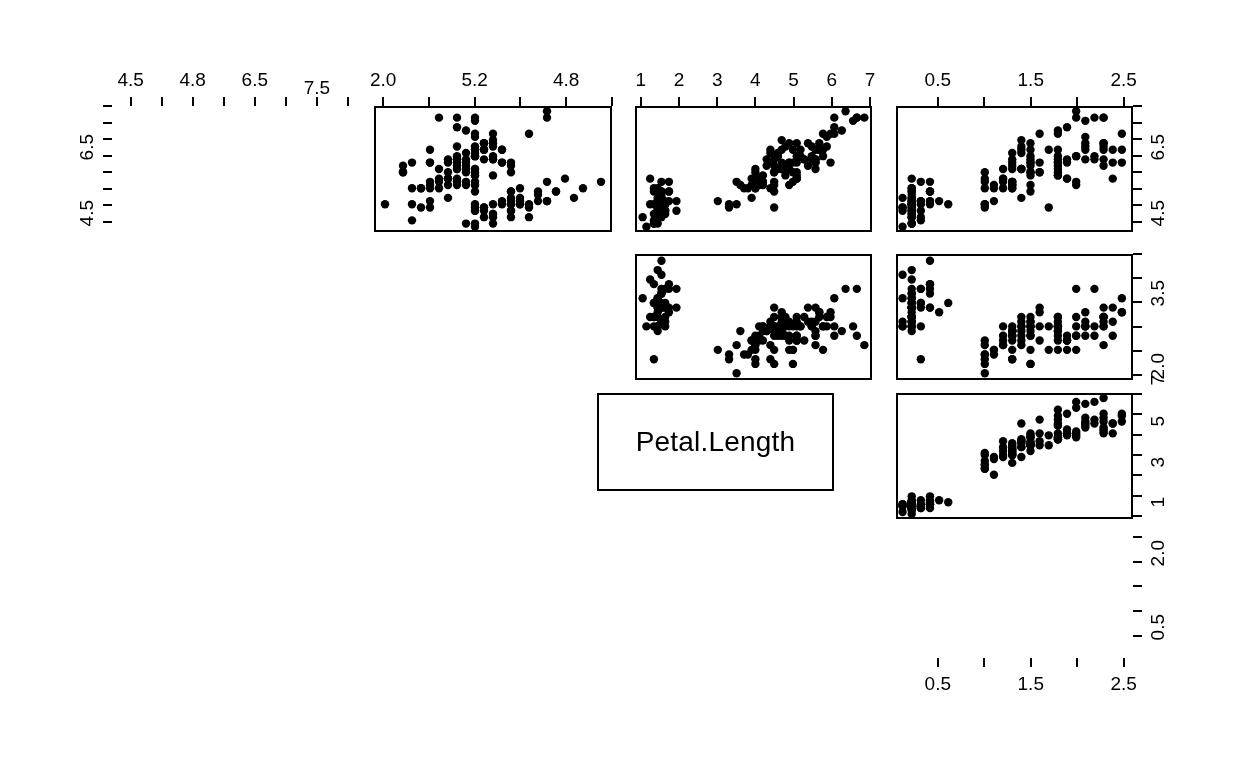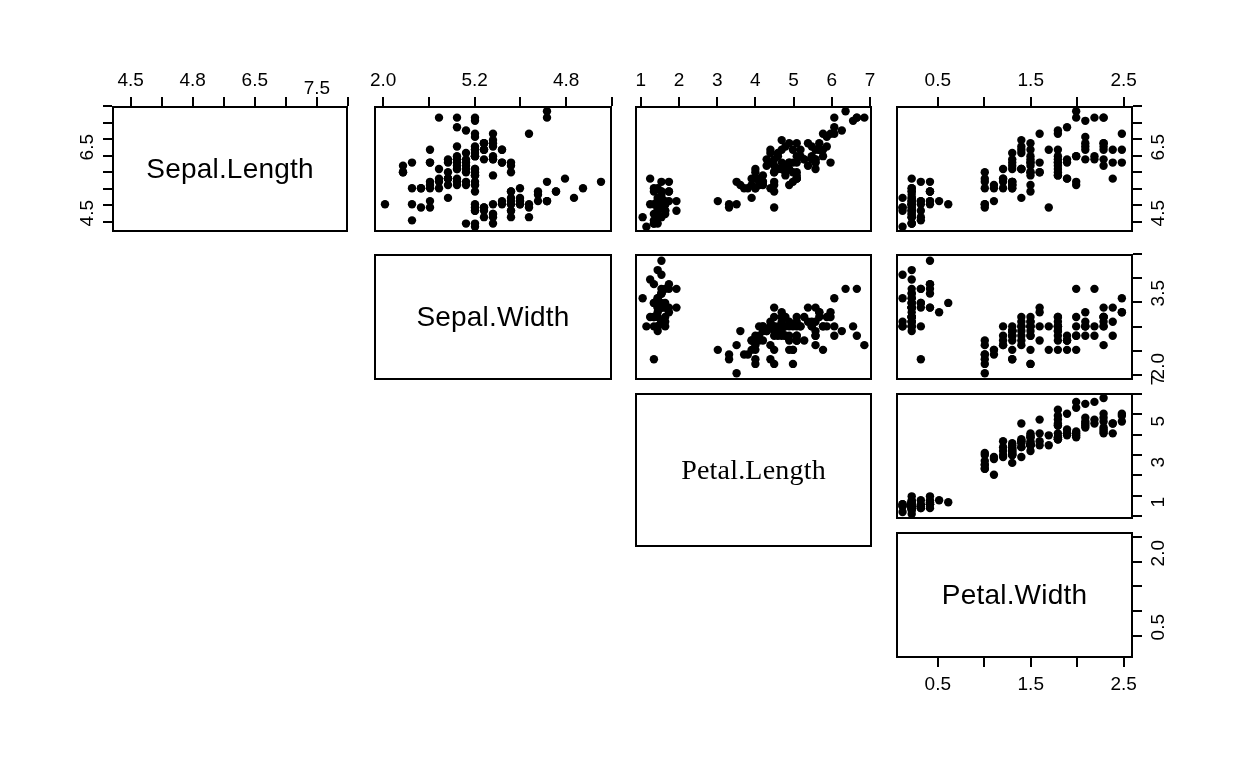--- a/index.html
+++ b/index.html
@@ -22,9 +22,6 @@
 <body>
 
 <div id="root">
-    <div class="panel" style="left: 112px; top: 106px; width: 236px; height: 126px;">
-      <div class="diag-label">Sepal.Length</div>
-    </div>
     <div class="panel" style="left: 374px; top: 106px; width: 238px; height: 126px;">
       <svg width="234" height="122">
         <circle class="dot" cx="144.00" cy="93.11" r="4.2"></circle>

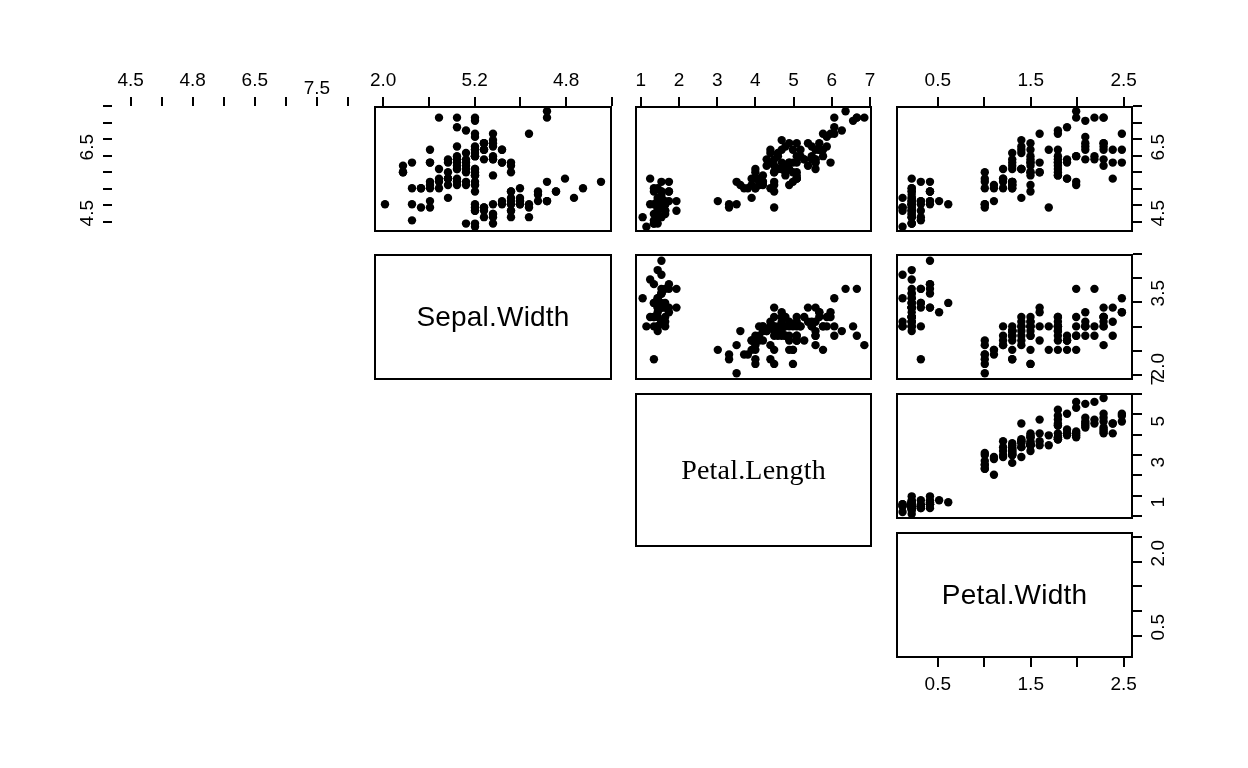--- a/index.html
+++ b/index.html
@@ -483,9 +483,6 @@
         <circle class="dot" cx="205.59" cy="57.79" r="4.2"></circle>
         <circle class="dot" cx="159.90" cy="67.42" r="4.2"></circle>
       </svg>
-    </div>
-    <div class="panel" style="left: 374px; top: 254px; width: 238px; height: 126px;">
-      <div class="diag-label">Sepal.Width</div>
     </div>
     <div class="panel" style="left: 635px; top: 254px; width: 237px; height: 126px;">
       <svg width="233" height="122">

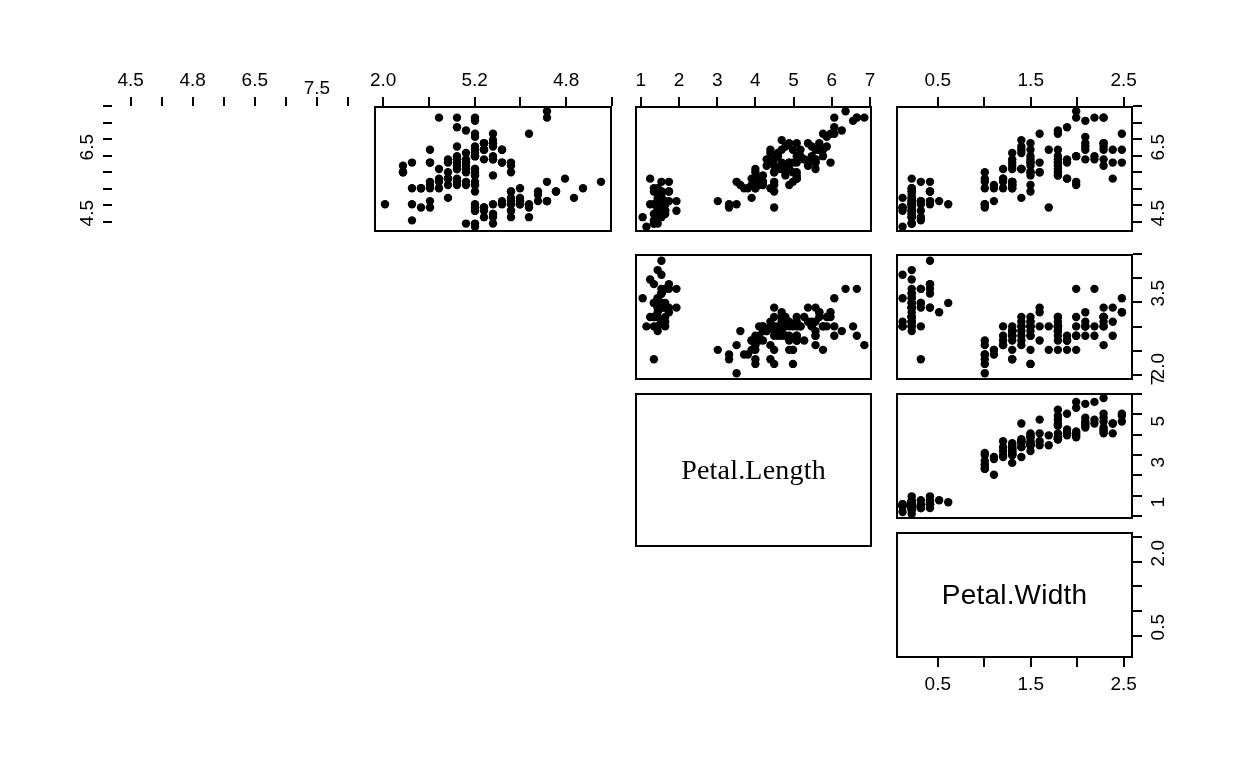--- a/index.html
+++ b/index.html
@@ -792,7 +792,7 @@
         <circle class="dot" cx="159.90" cy="70.38" r="4.2"></circle>
       </svg>
     </div>
-    <div class="panel" style="left: 635px; top: 393px; width: 237px; height: 154px; font-family: Liberation Serif, serif;">
+    <div class="panel" style="left: 597px; top: 393px; width: 237px; height: 98px;">
       <div class="diag-label">Petal.Length</div>
     </div>
     <div class="panel" style="left: 896px; top: 393px; width: 237px; height: 126px;">

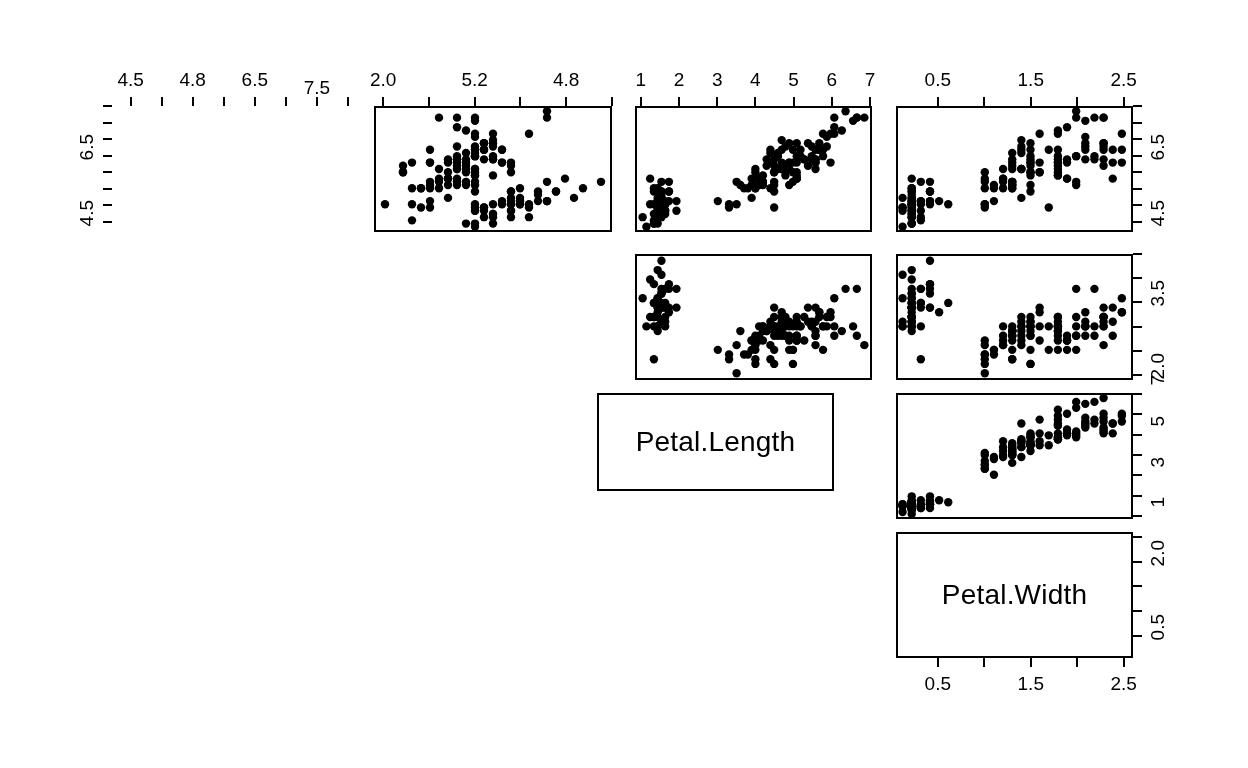--- a/index.html
+++ b/index.html
@@ -949,9 +949,6 @@
         <circle class="dot" cx="159.90" cy="38.37" r="4.2"></circle>
       </svg>
     </div>
-    <div class="panel" style="left: 896px; top: 532px; width: 237px; height: 126px;">
-      <div class="diag-label">Petal.Width</div>
-    </div>
     <div style="position: absolute; left: 129.632px; width: 2px; background: rgb(0, 0, 0); height: 9px; top: 97px;"></div>
     <div style="position: absolute; left: 191.737px; width: 2px; background: rgb(0, 0, 0); height: 9px; top: 97px;"></div>
     <div style="position: absolute; left: 253.842px; width: 2px; background: rgb(0, 0, 0); height: 9px; top: 97px;"></div>

